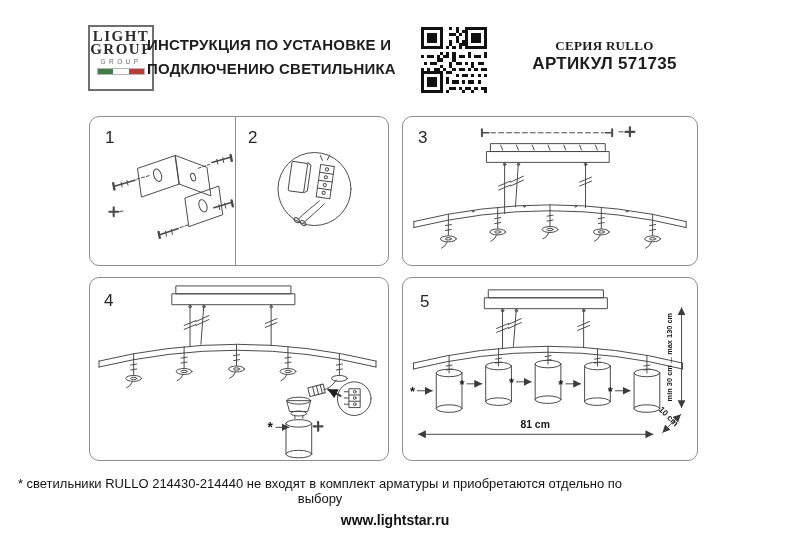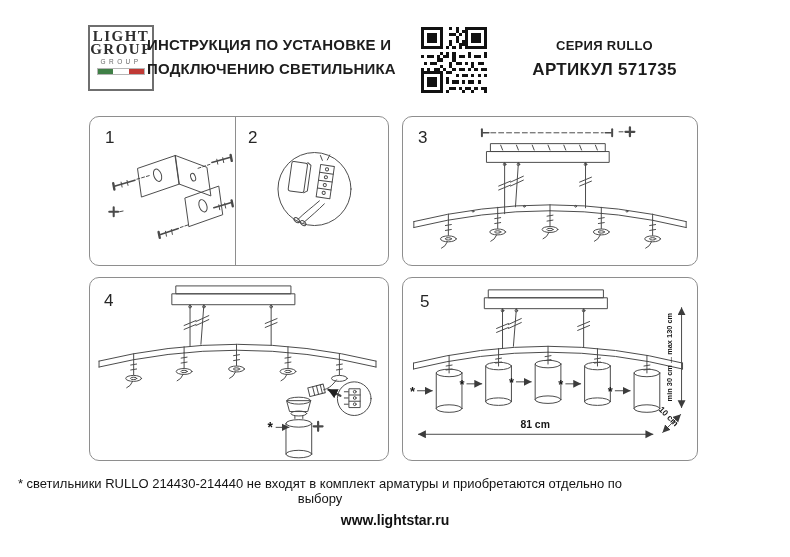--- a/index.html
+++ b/index.html
@@ -20,7 +20,7 @@
          color:#1d1d1d;letter-spacing:.2px;}
   .qr{position:absolute;left:421px;top:27px;width:66px;height:66px;}
   .meta{position:absolute;left:512px;top:38px;width:185px;text-align:center;}
-  .series{font-size:13px;font-weight:700;letter-spacing:.3px;}
+  .series{font-size:13px;font-weight:700;letter-spacing:.3px;font-family:Liberation Serif, serif;}
   .article{font-size:17px;font-weight:700;margin-top:7px;letter-spacing:.3px;}
 
   

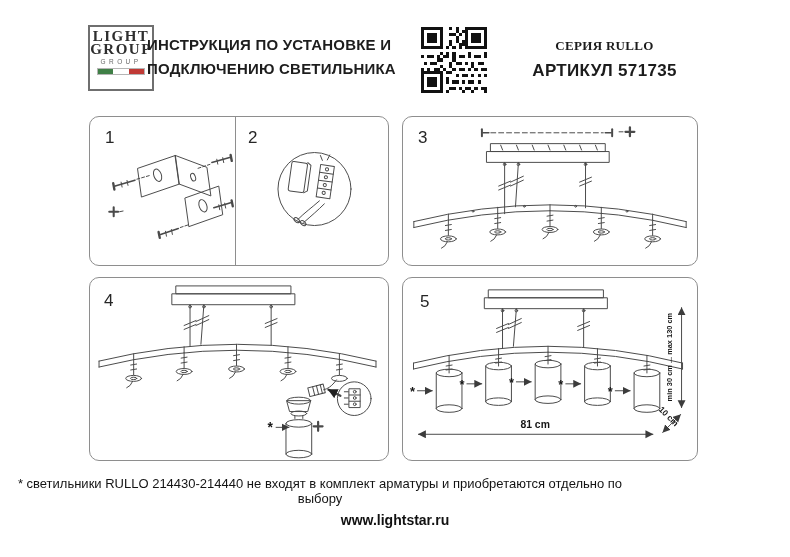--- a/index.html
+++ b/index.html
@@ -21,7 +21,7 @@
   .qr{position:absolute;left:421px;top:27px;width:66px;height:66px;}
   .meta{position:absolute;left:512px;top:38px;width:185px;text-align:center;}
   .series{font-size:13px;font-weight:700;letter-spacing:.3px;font-family:Liberation Serif, serif;}
-  .article{font-size:17px;font-weight:700;margin-top:7px;letter-spacing:.3px;}
+  .article{font-size:17px;font-weight:700;margin-top:0;letter-spacing:.3px;}
 
   
   .panel{position:absolute;border:1.3px solid #8e8e8e;border-radius:10px;box-sizing:border-box;background:#fff;}

